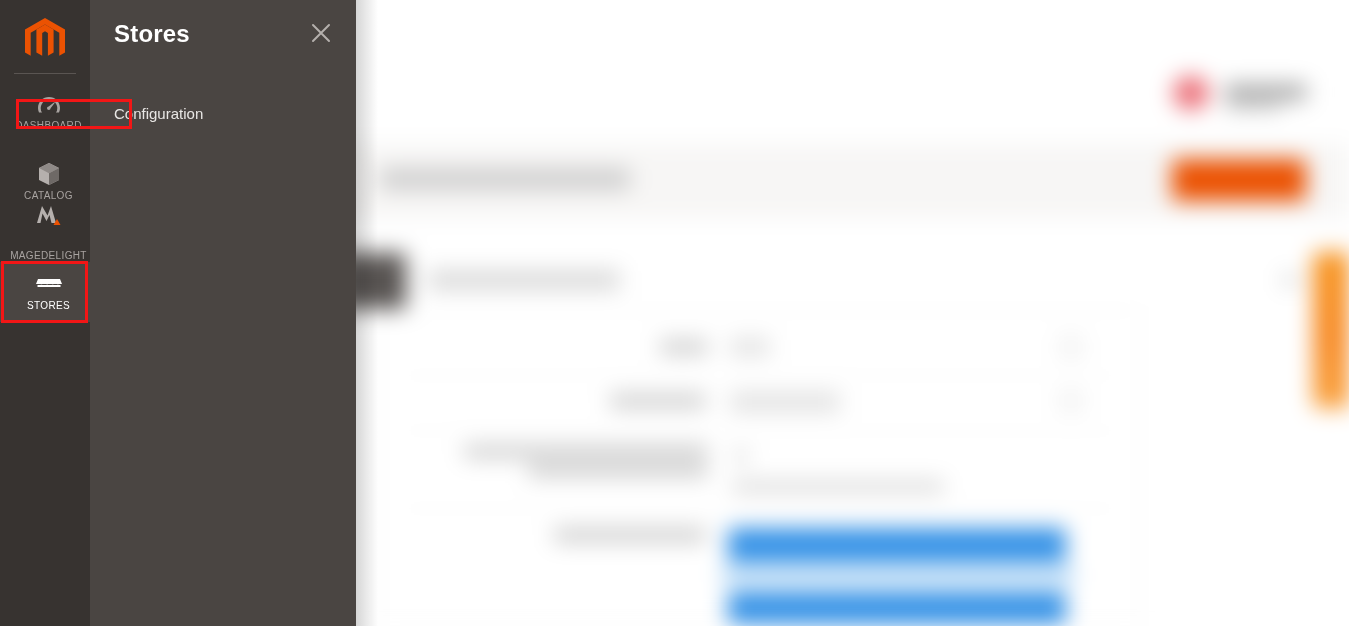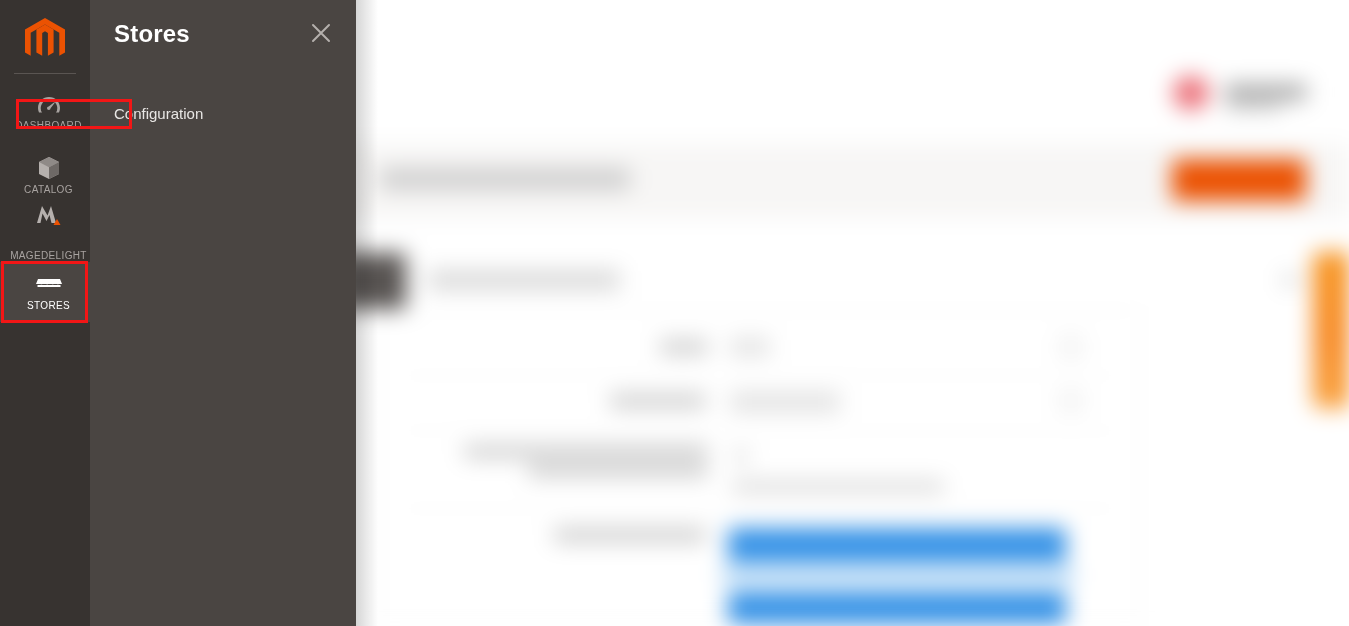--- a/index.html
+++ b/index.html
@@ -202,7 +202,7 @@
   .nav-item.active .nav-ico svg polygon { fill: #ffffff; }
 
   .nav-dashboard { top: 82px; }
-  .nav-catalog   { top: 146px; }
+  .nav-catalog   { top: 152px; }
   .nav-magedelight { top: 202px; gap: 20px; }
   .nav-stores    { top: 262px; }
 

